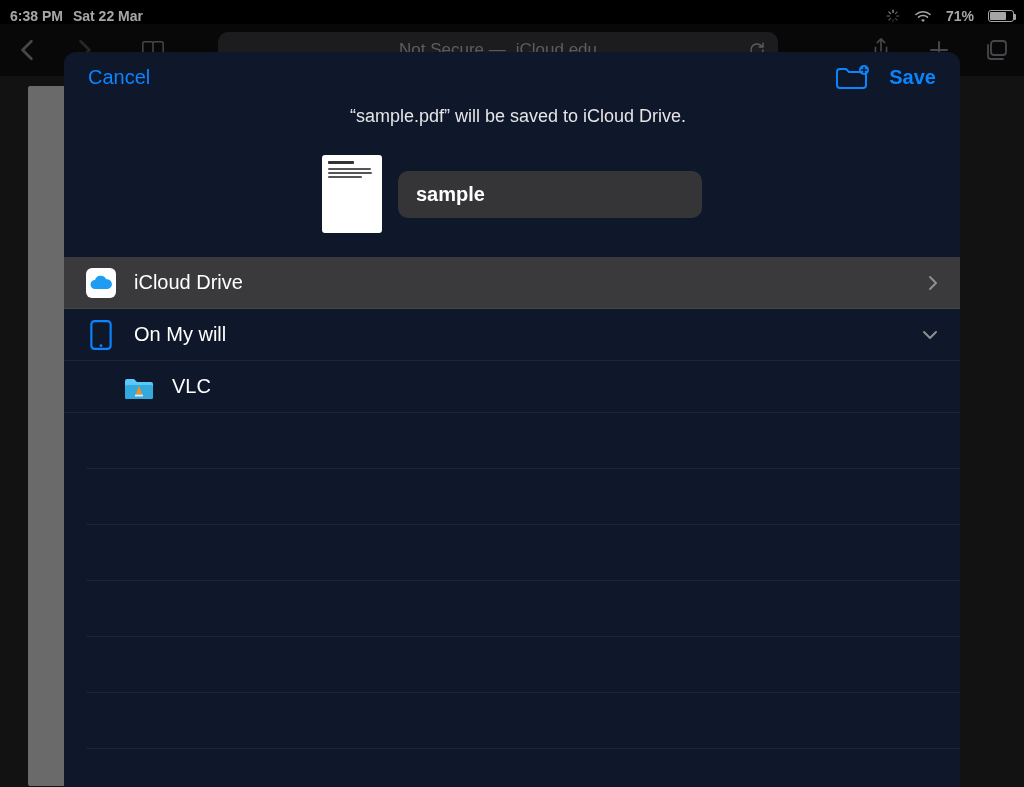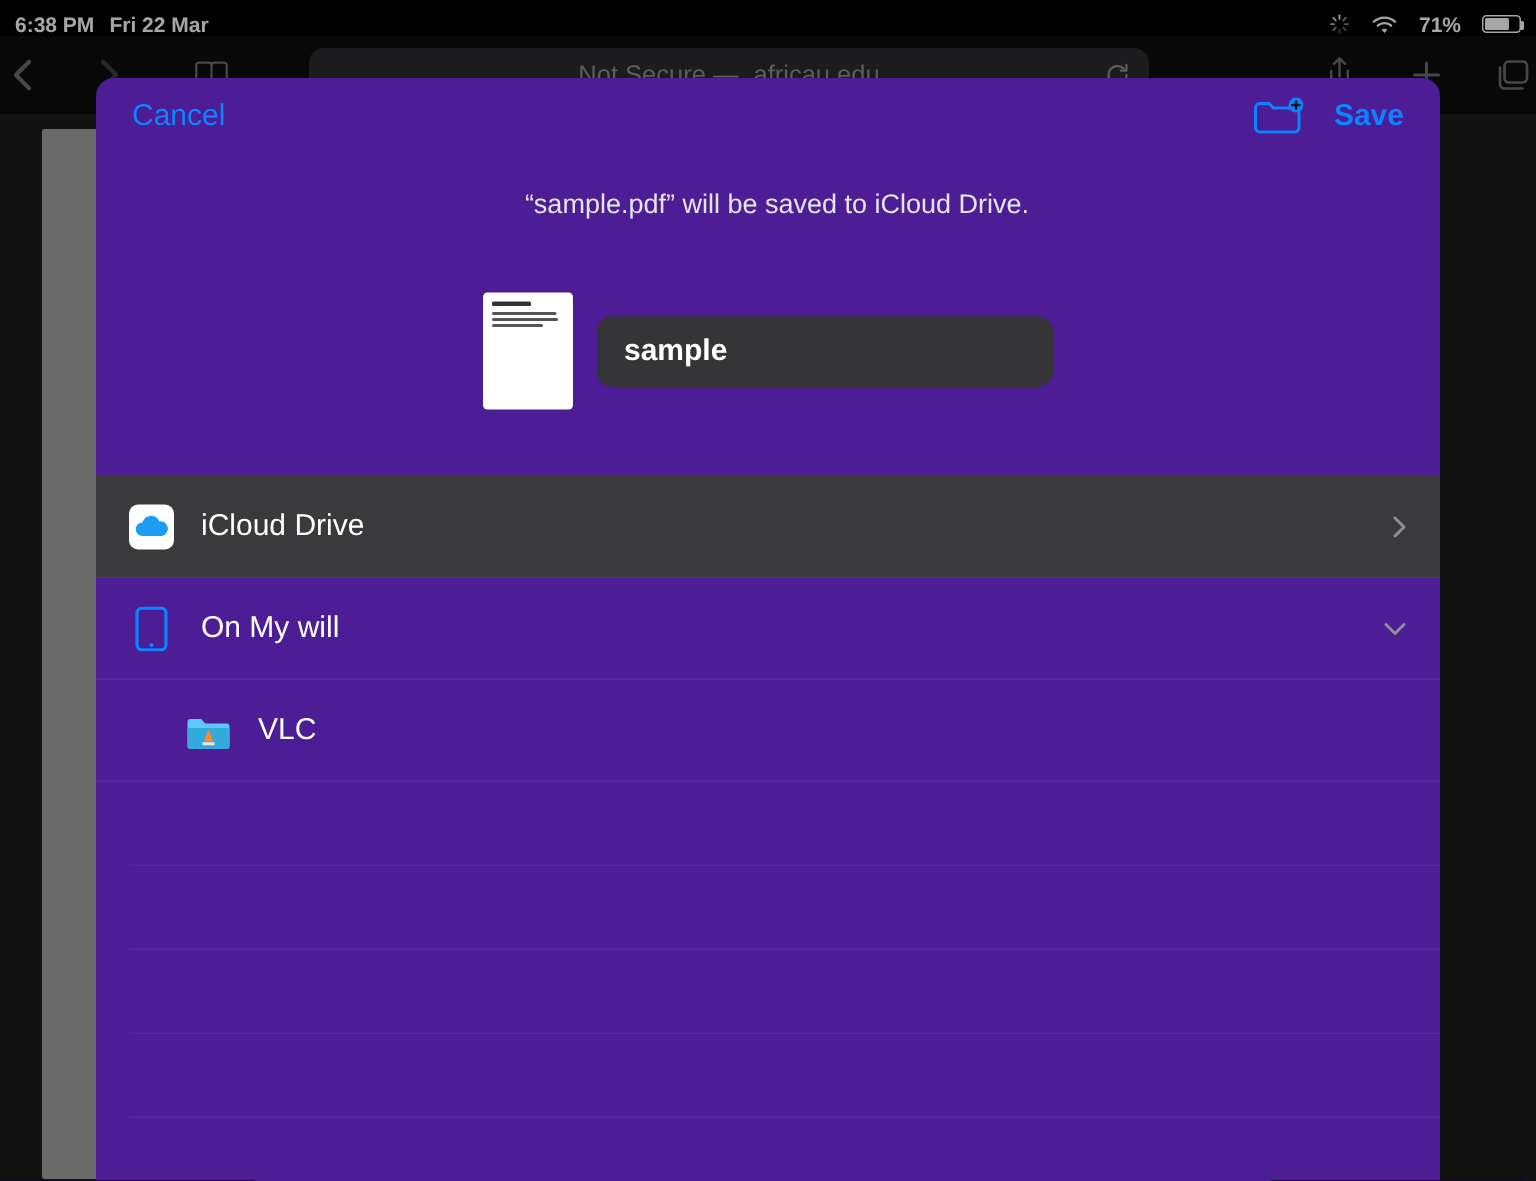--- a/index.html
+++ b/index.html
@@ -67,7 +67,7 @@
 <div class="status-bar">
   <div class="status-left">
     <span>6:38 PM</span>
-    <span>Fri 22 Mar</span>
+    <span>Sat 22 Mar</span>
   </div>
   <div class="status-right">
     <span>

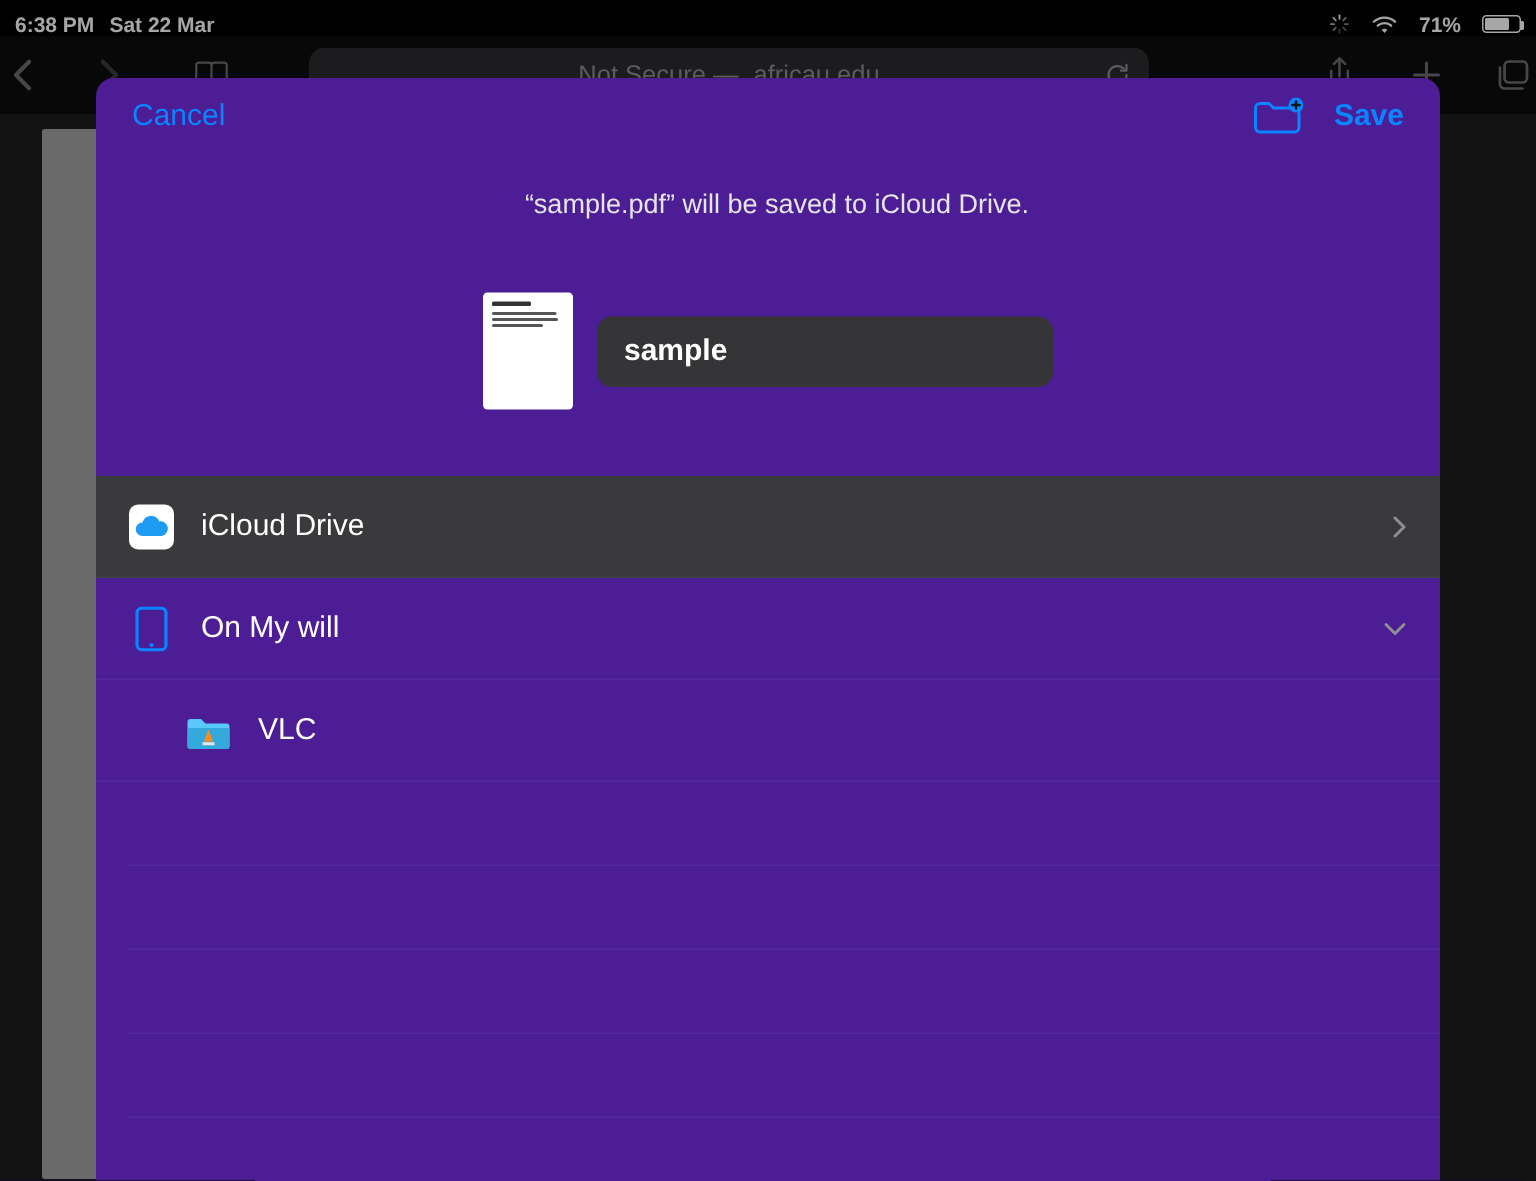--- a/index.html
+++ b/index.html
@@ -15,7 +15,7 @@
   .battery-fill { height:100%; background:#fff; border-radius:1px; width:71%; }
 
   
-  .safari-bar { position:absolute; top:24px; left:0; right:0; height:52px; background:#0d0d0d; display:flex; align-items:center; padding:0 2px; gap:32px; }
+  .safari-bar { position:absolute; top:24px; left:0; right:0; height:52px; background:#0d0d0d; display:flex; align-items:center; padding:0 14px; gap:32px; }
   .url-pill { flex:0 0 auto; margin-left:20px; width:560px; height:36px; background:#2c2c2e; border-radius:10px; display:flex; align-items:center; justify-content:center; color:#8e8e93; font-size:17px; gap:10px; position:relative; }
   .url-pill .reload { position:absolute; right:12px; color:#8e8e93; }
   .tb-icon { color:#5a5a5e; width:26px; height:26px; display:flex; align-items:center; justify-content:center; }

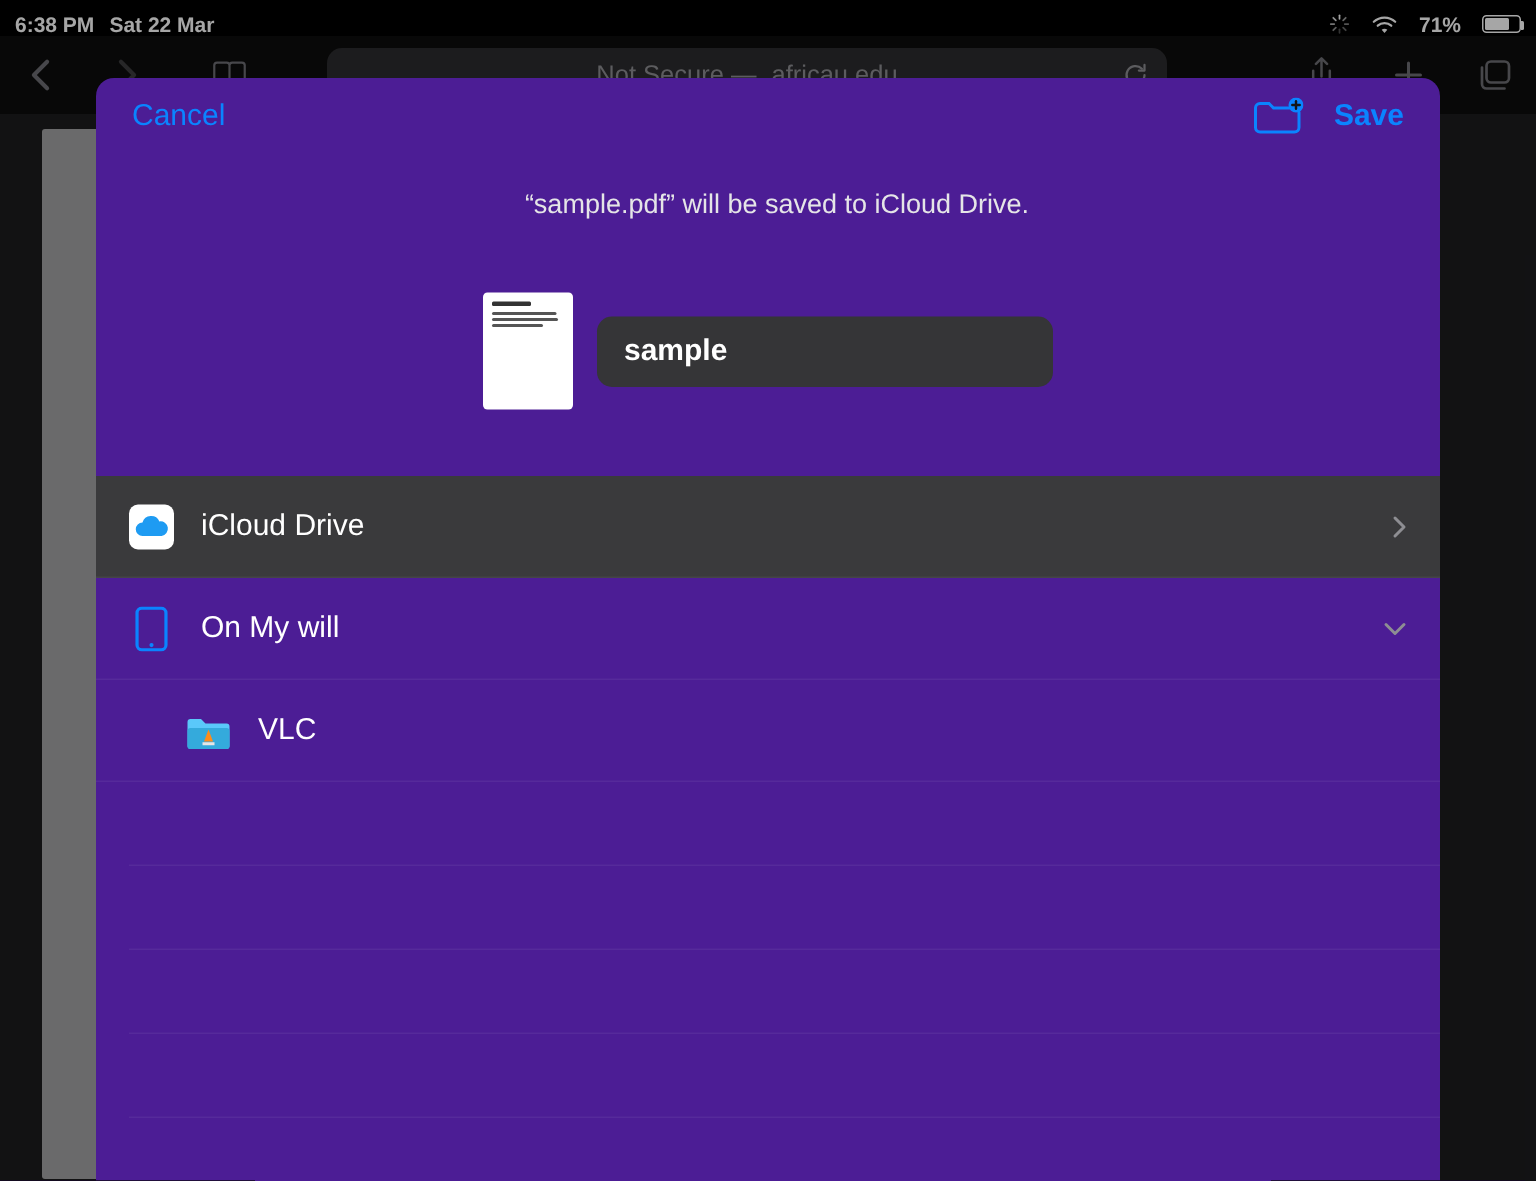--- a/index.html
+++ b/index.html
@@ -116,7 +116,7 @@
   </span>
   <div class="url-pill">
     <span>Not Secure —</span>
-    <span>africau.edu</span>
+    <span>iCloud.edu</span>
     <span class="reload">
       <svg width="18" height="18" viewBox="0 0 24 24">
           <path d="M20 12 a8 8 0 1 1 -2.3 -5.6" stroke="#8e8e93" stroke-width="2" fill="none" stroke-linecap="round"></path>

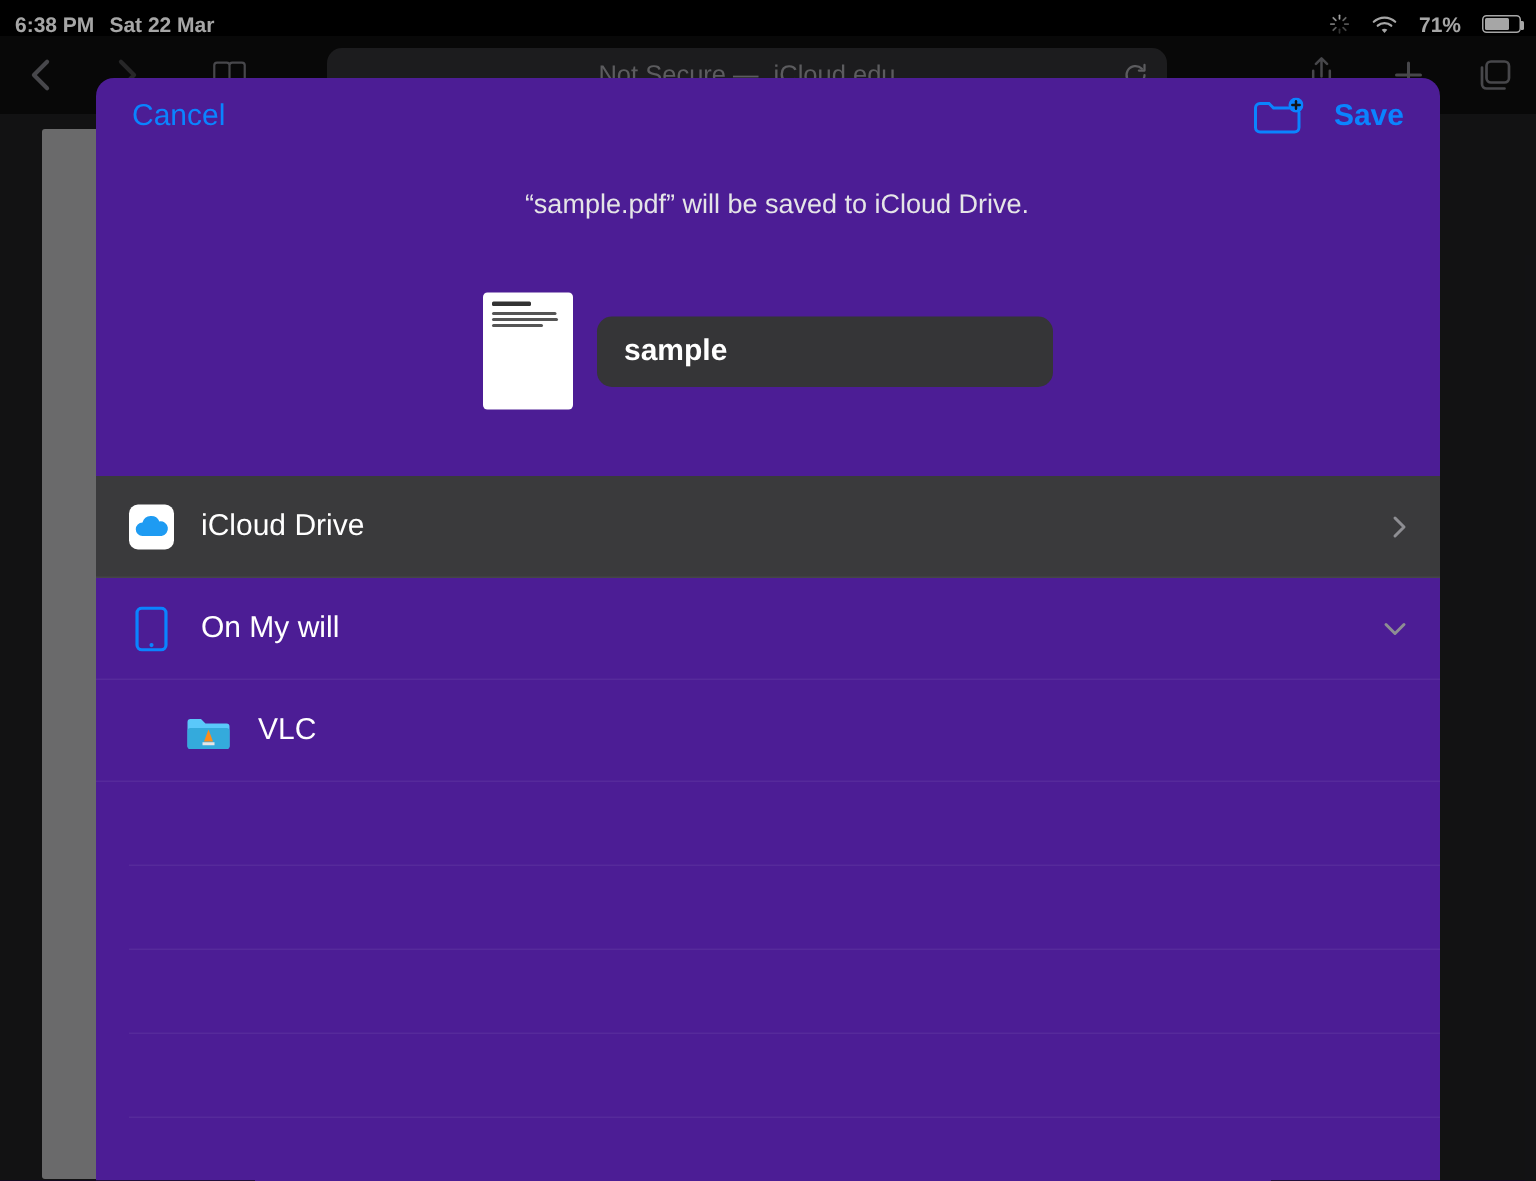--- a/index.html
+++ b/index.html
@@ -28,7 +28,7 @@
   .dim { position:absolute; inset:0; background:rgba(0,0,0,0.35); }
 
   
-  .sheet { position:absolute; left:64px; right:64px; top:52px; bottom:0; background:#4c1d95; border-radius:12px 12px 0 0; overflow:hidden; display:flex; flex-direction:column;gap:20px; }
+  .sheet { position:absolute; left:64px; right:64px; top:52px; bottom:0; background:#0f172a; border-radius:12px 12px 0 0; overflow:hidden; display:flex; flex-direction:column; }
   .sheet-header { height:50px; display:flex; align-items:center; justify-content:space-between; padding:0 24px; }
   .link-btn { color:#0a84ff; font-size:20px; background:none; border:none; cursor:pointer; font-family:inherit; }
   .link-btn.bold { font-weight:600; }

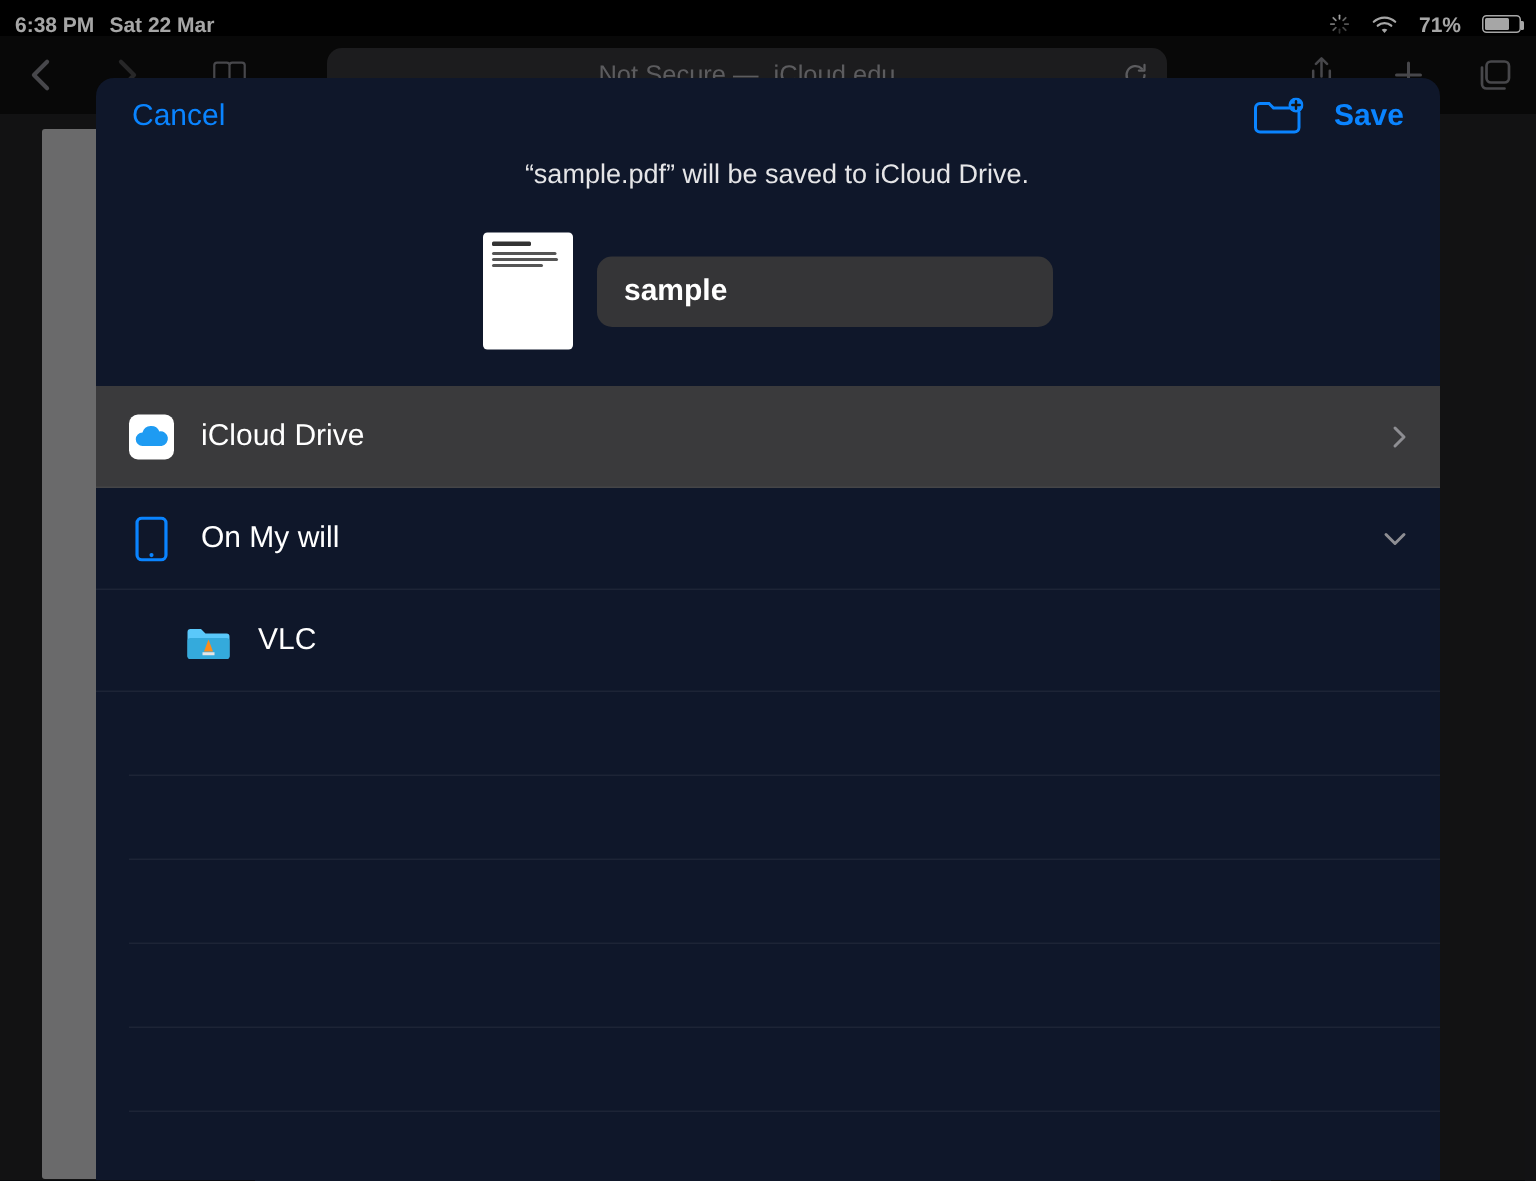--- a/index.html
+++ b/index.html
@@ -47,7 +47,7 @@
   .name-chip { background:#353537; color:#fff; font-size:20px; font-weight:600; padding:12px 18px; border-radius:10px; border:none; font-family:inherit; }
 
   .loc-list { flex:1; overflow:auto; }
-  .loc-row { display:flex; align-items:center; height:68px; padding:0 22px 0 22px; gap:18px; border-bottom:1px solid rgba(255,255,255,0.06); cursor:pointer; }
+  .loc-row { display:flex; align-items:center; height:52px; padding:0 22px 0 22px; gap:18px; border-bottom:1px solid rgba(255,255,255,0.06); cursor:pointer; }
   .loc-row.selected { background:#3a3a3c; }
   .loc-row.child { padding-left:60px; }
   .loc-row .label { font-size:20px; flex:1; color:#fff; }

